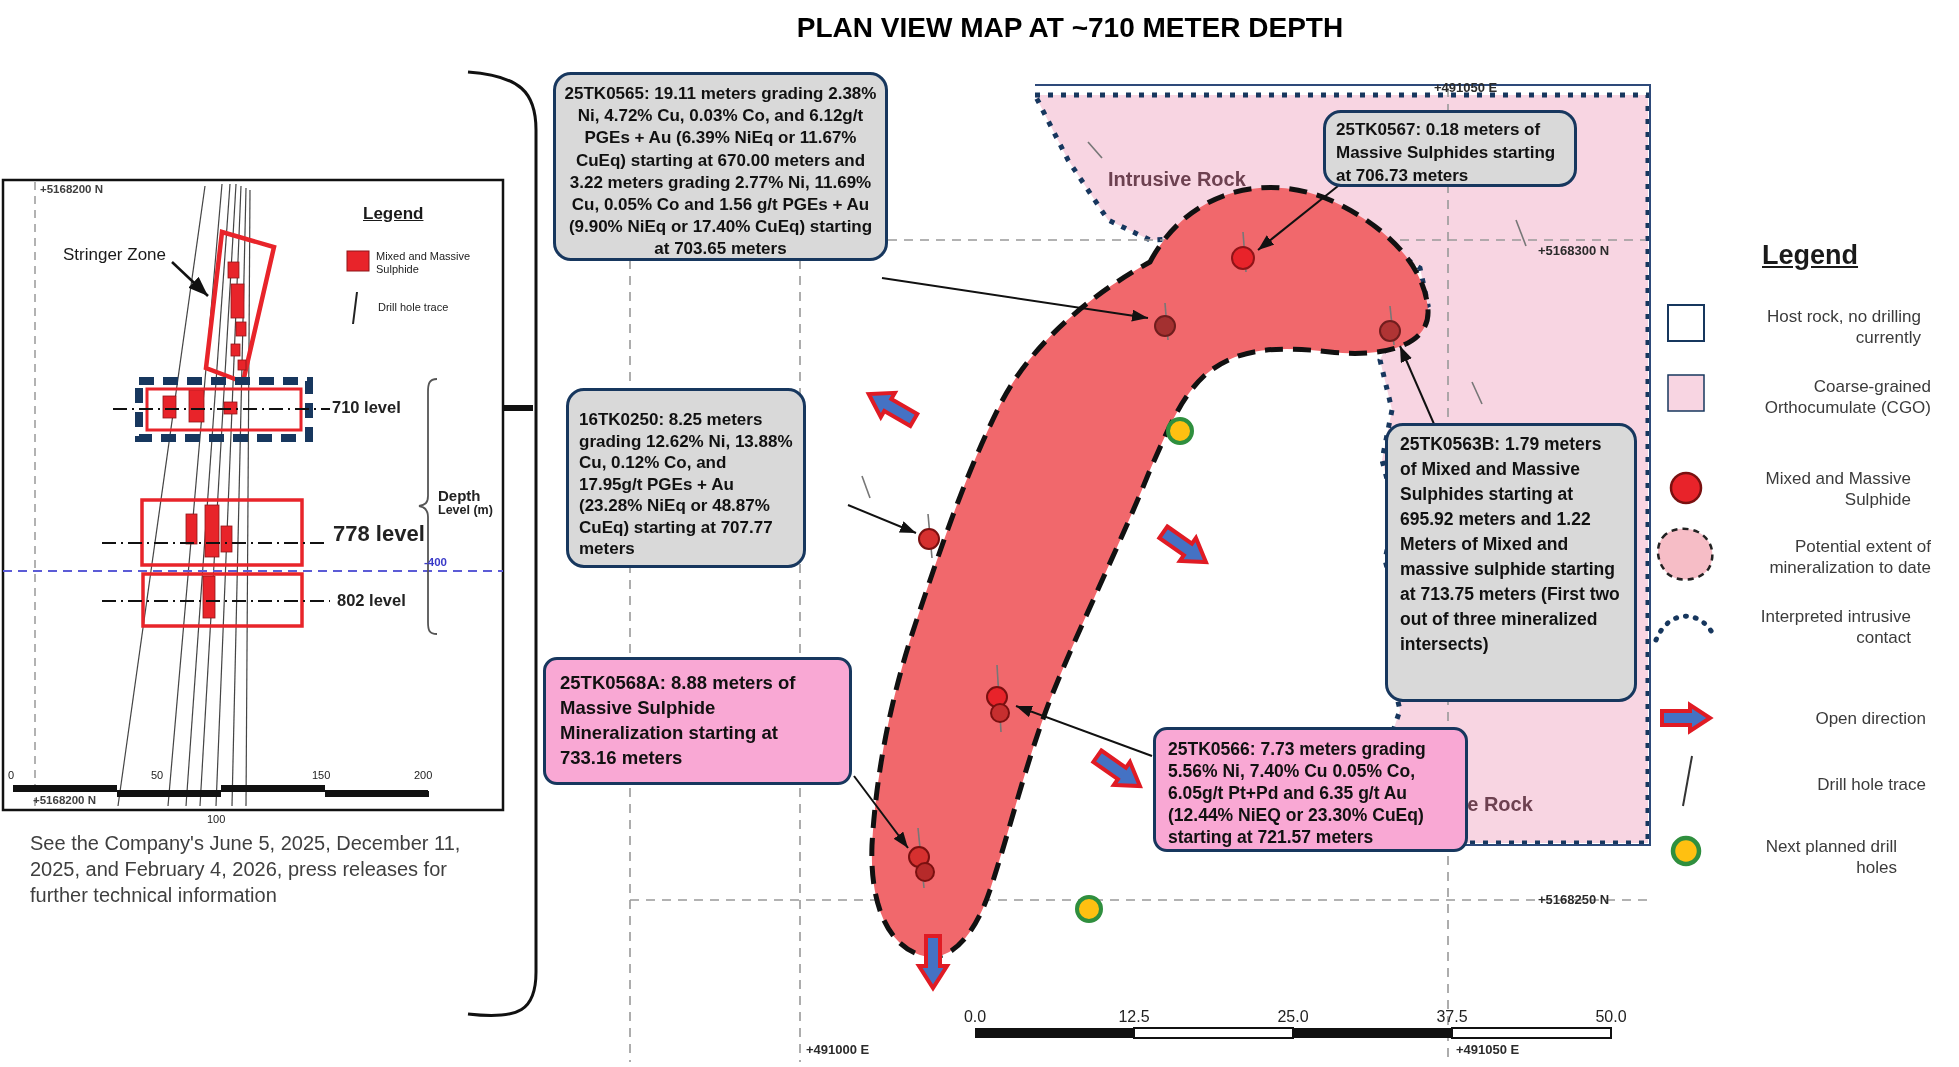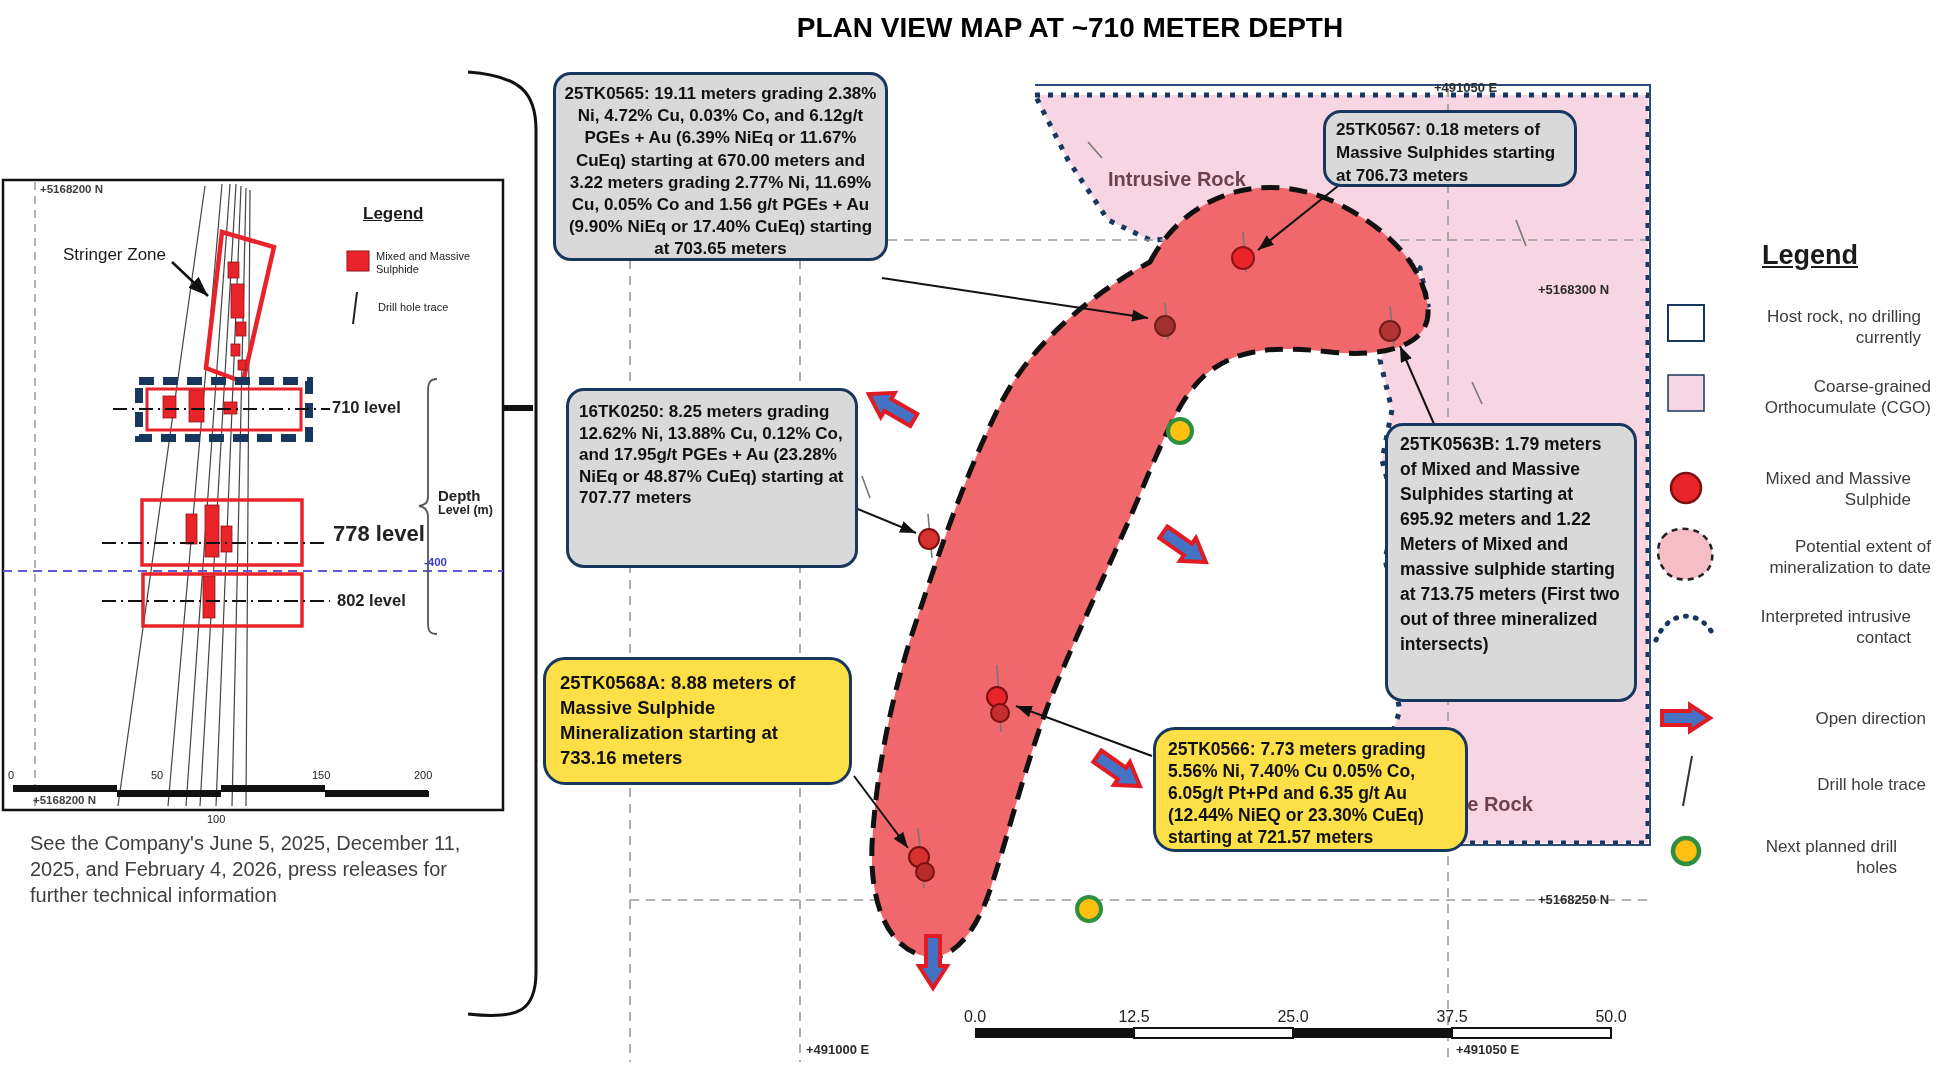--- a/index.html
+++ b/index.html
@@ -188,7 +188,7 @@
 <div class="abs coord" style="left:1434px;top:80px;">+491050 E</div>
 <div class="abs coord" style="left:806px;top:1042px;">+491000 E</div>
 <div class="abs coord" style="left:1456px;top:1042px;">+491050 E</div>
-<div class="abs coord" style="left:1538px;top:243px;margin-top:39px;">+5168300 N</div>
+<div class="abs coord" style="left:1538px;top:243px;">+5168300 N</div>
 <div class="abs coord" style="left:1538px;top:892px;">+5168250 N</div>
 
 <span class="abs tick" style="left:950px;top:1008px;">0.0</span>

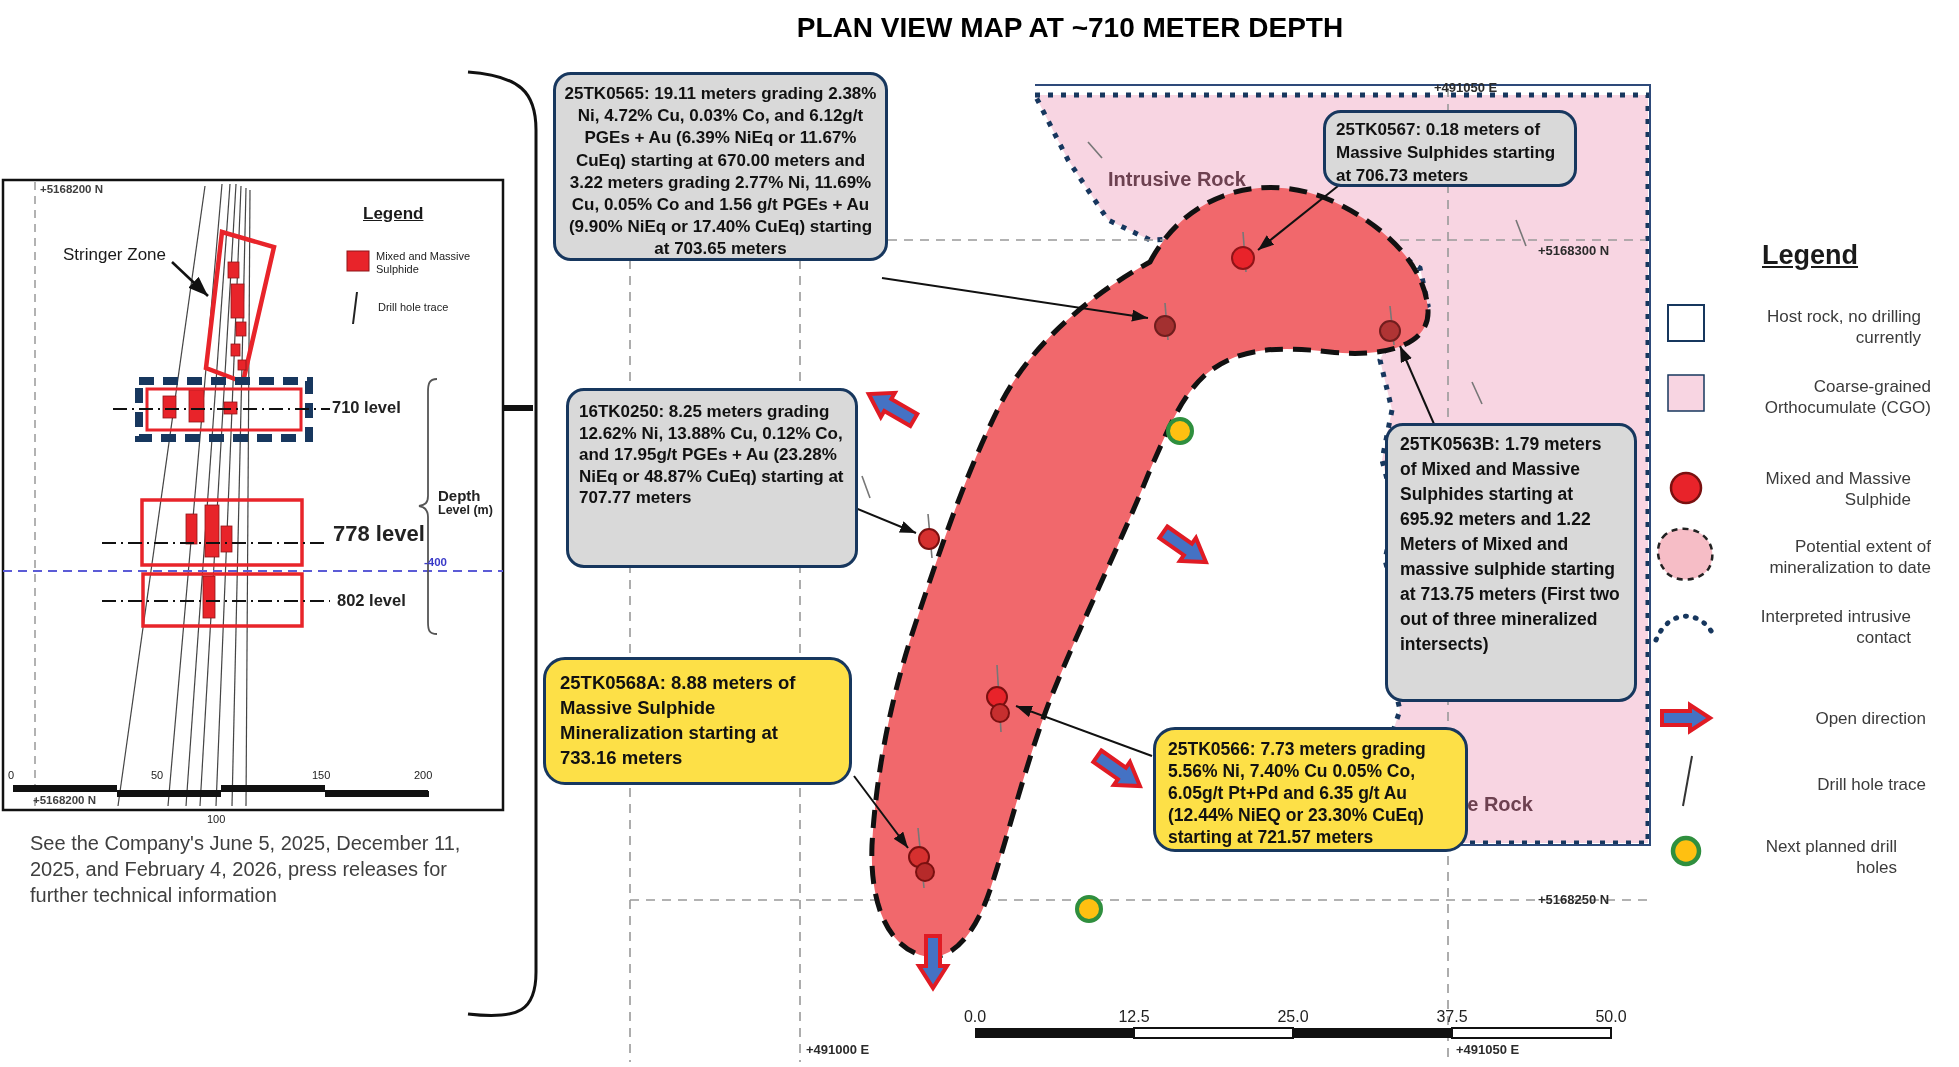--- a/index.html
+++ b/index.html
@@ -199,7 +199,7 @@
 
 <div class="callout" style="left:553px;top:72px;width:335px;height:189px;padding:8px 8px;font-size:17px;line-height:22.2px;text-align:center;">25TK0565: 19.11 meters grading 2.38% Ni, 4.72% Cu, 0.03% Co, and 6.12g/t PGEs + Au (6.39% NiEq or 11.67% CuEq) starting at 670.00 meters  and 3.22 meters grading 2.77% Ni, 11.69% Cu, 0.05% Co and 1.56 g/t PGEs + Au (9.90% NiEq or 17.40% CuEq) starting at 703.65 meters</div>
 <div class="callout" style="left:1323px;top:110px;width:254px;height:77px;padding:5px 10px;font-size:17px;line-height:23px;">25TK0567: 0.18 meters of Massive Sulphides starting at 706.73 meters</div>
-<div class="callout" style="left:566px;top:388px;width:292px;height:180px;padding:10px 10px;font-size:17px;line-height:21.5px;">16TK0250: 8.25 meters grading 12.62% Ni, 13.88% Cu, 0.12% Co, and 17.95g/t PGEs + Au (23.28% NiEq or 48.87% CuEq) starting at 707.77 meters</div>
+<div class="callout" style="left:566px;top:388px;width:240px;height:180px;padding:18px 10px;font-size:17px;line-height:21.5px;">16TK0250: 8.25 meters grading 12.62% Ni, 13.88% Cu, 0.12% Co, and 17.95g/t PGEs + Au (23.28% NiEq or 48.87% CuEq) starting at 707.77 meters</div>
 <div class="callout" style="left:1385px;top:423px;width:252px;height:279px;padding:6px 12px;font-size:17.5px;line-height:25px;">25TK0563B: 1.79 meters of Mixed and Massive Sulphides starting at 695.92 meters and 1.22 Meters of Mixed and massive sulphide starting at 713.75 meters (First two out of three mineralized intersects)</div>
 <div class="callout green" style="left:543px;top:657px;width:309px;height:128px;padding:10px 14px;font-size:18.5px;line-height:25px;">25TK0568A: 8.88 meters of Massive Sulphide Mineralization starting at 733.16 meters</div>
 <div class="callout green" style="left:1153px;top:727px;width:315px;height:125px;padding:8px 12px;font-size:17.5px;line-height:22px;">25TK0566: 7.73 meters grading 5.56% Ni, 7.40% Cu 0.05% Co, 6.05g/t Pt+Pd and 6.35 g/t Au (12.44% NiEQ or 23.30% CuEq) starting at 721.57 meters</div>

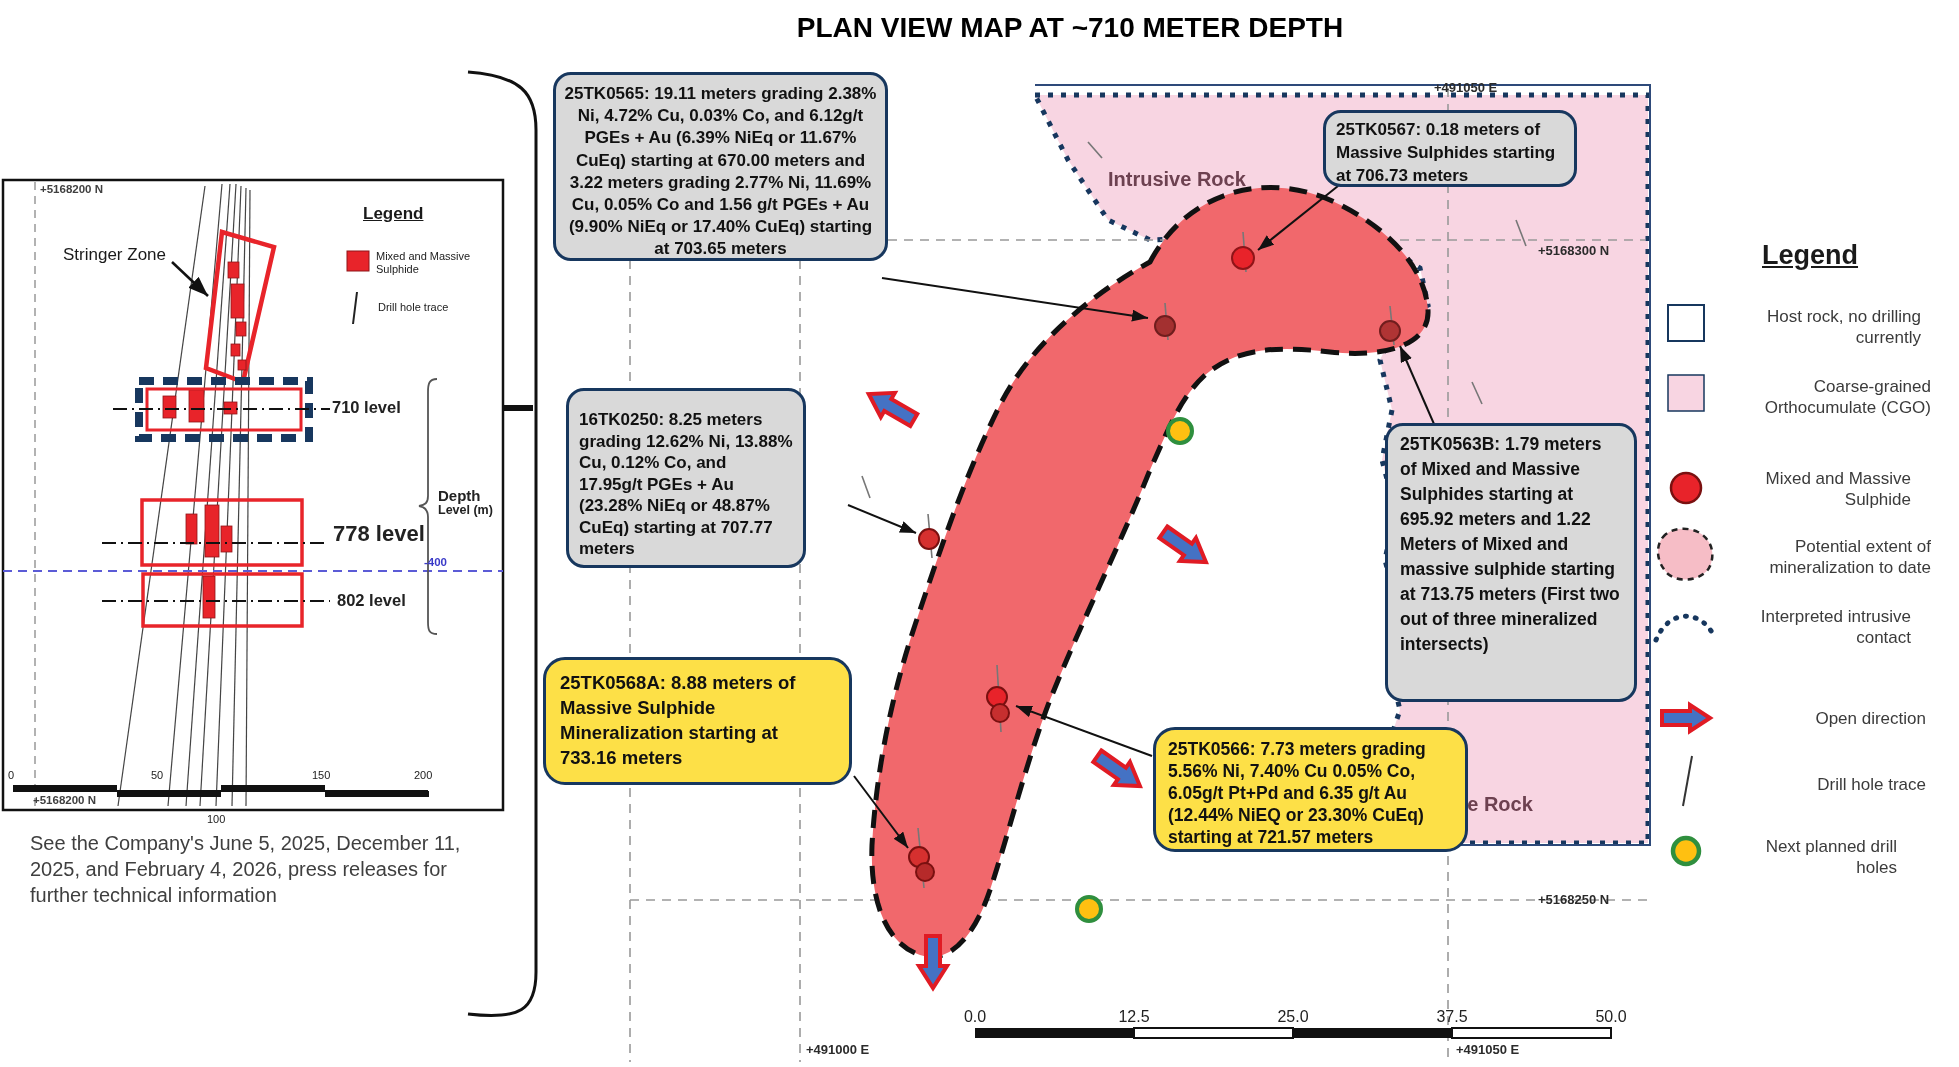--- a/index.html
+++ b/index.html
@@ -11,7 +11,7 @@
   .coord{z-index:2;font-weight:bold;font-size:13px;color:#2b2b2b;white-space:nowrap;}
   .callout{position:absolute;z-index:4;background:#d9d9d9;border:3px solid #17375e;
            border-radius:18px;font-weight:bold;color:#111;box-sizing:border-box;}
-  .callout.green{background:#fde047;border-radius:22px;}
+  .callout.green{background:#f9a8d4;border-radius:14px;}
   .title{z-index:3;font-weight:bold;font-size:28px;color:#000;text-align:center;}
   .ltitle{font-weight:bold;text-decoration:underline;color:#1a1a1a;z-index:3;}
   .ltext{z-index:3;font-size:17px;line-height:21px;color:#3b3b3b;text-align:right;}

